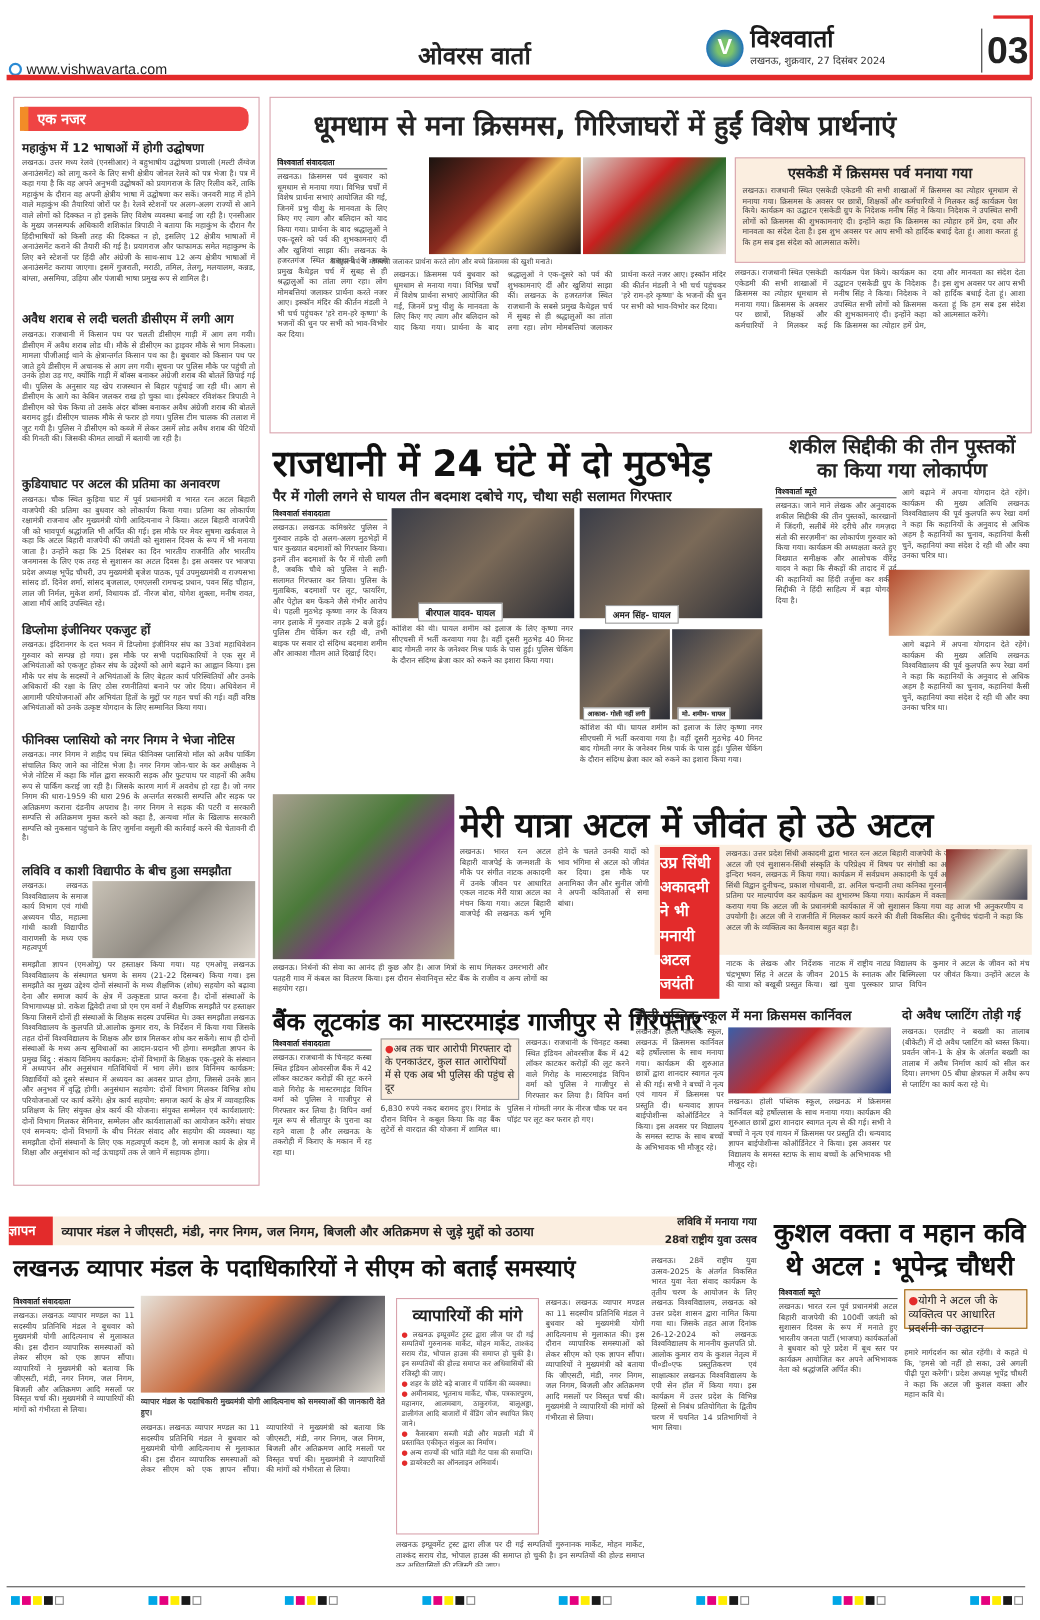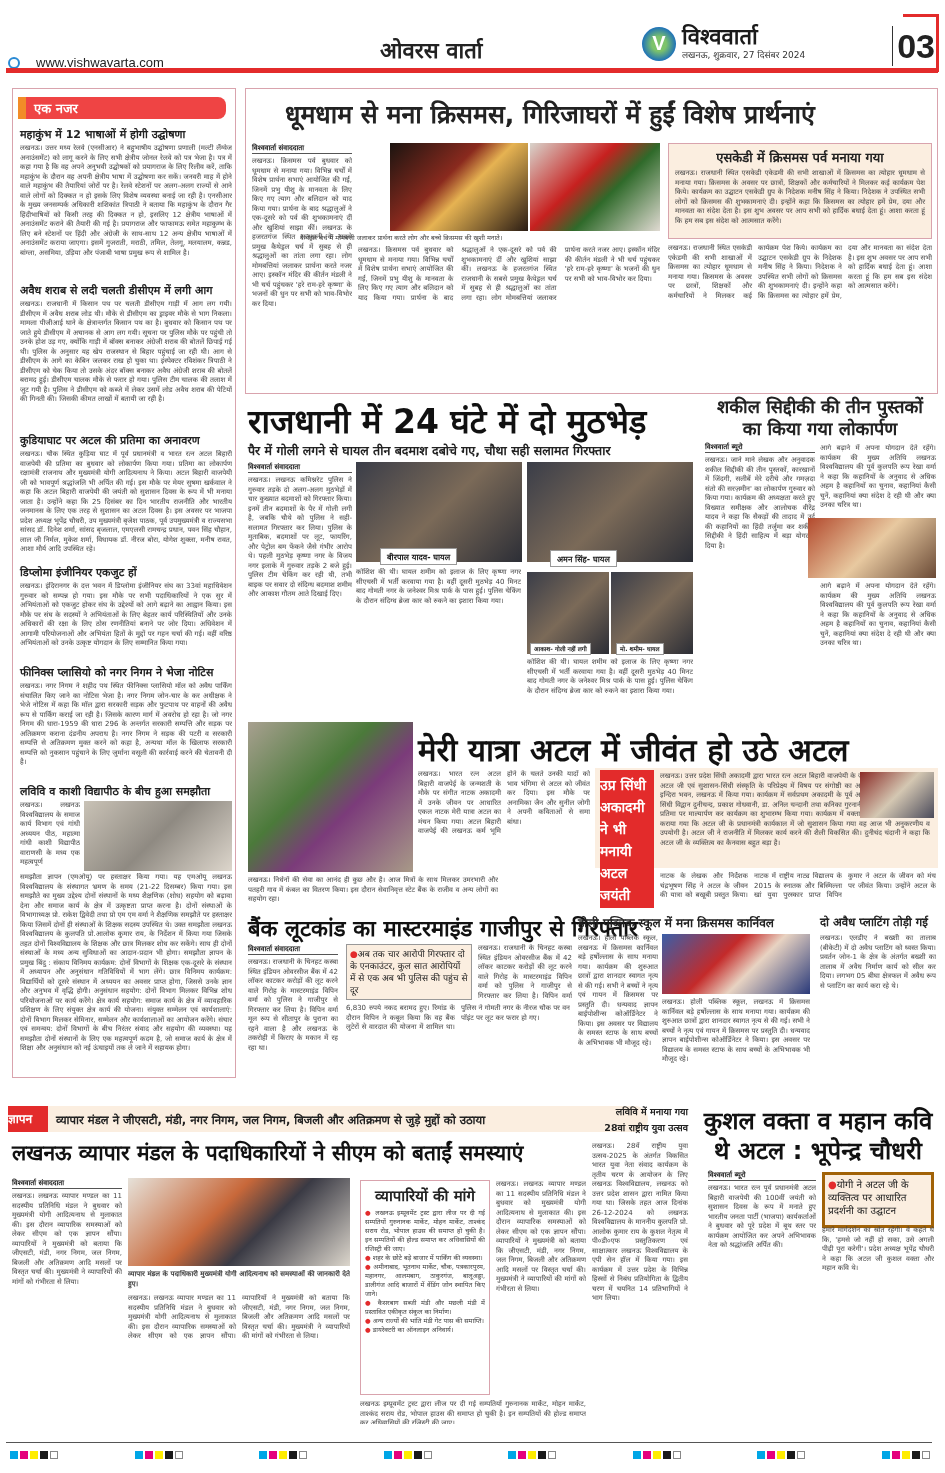--- a/index.html
+++ b/index.html
@@ -9,7 +9,7 @@
 .page-box{right:6px;top:14px;width:36px;height:58px;border:3px solid #e32b2b;border-left:none;border-bottom:none;background:#fff}
 .page-num{right:10px;top:26px;font:600 34px "Liberation Sans",sans-serif;color:#222;border-left:1px solid #333;padding-left:4px;line-height:40px}
 .section-title{left:380px;top:34px;font:600 22px "DejaVu Sans",sans-serif;color:#222}
-.site{left:8px;top:55px;font:13px "Liberation Sans",sans-serif;color:#222;display:flex;align-items:center;gap:16px}
+.site{left:8px;top:55px;font:13px "Liberation Sans",sans-serif;color:#222;display:flex;align-items:center;gap:4px}
 .e-icon{width:12px;height:12px;border-radius:50%;border:2px solid #2a8ad4;display:inline-block}
 .logo{left:642px;top:26px;display:flex;align-items:center;gap:6px}
 .logo-mark{width:34px;height:34px;border-radius:50%;background:radial-gradient(circle,#7dc36b 30%,#1f72b8 70%);color:#fff;font:bold 20px "Liberation Sans",sans-serif;display:flex;align-items:center;justify-content:center}

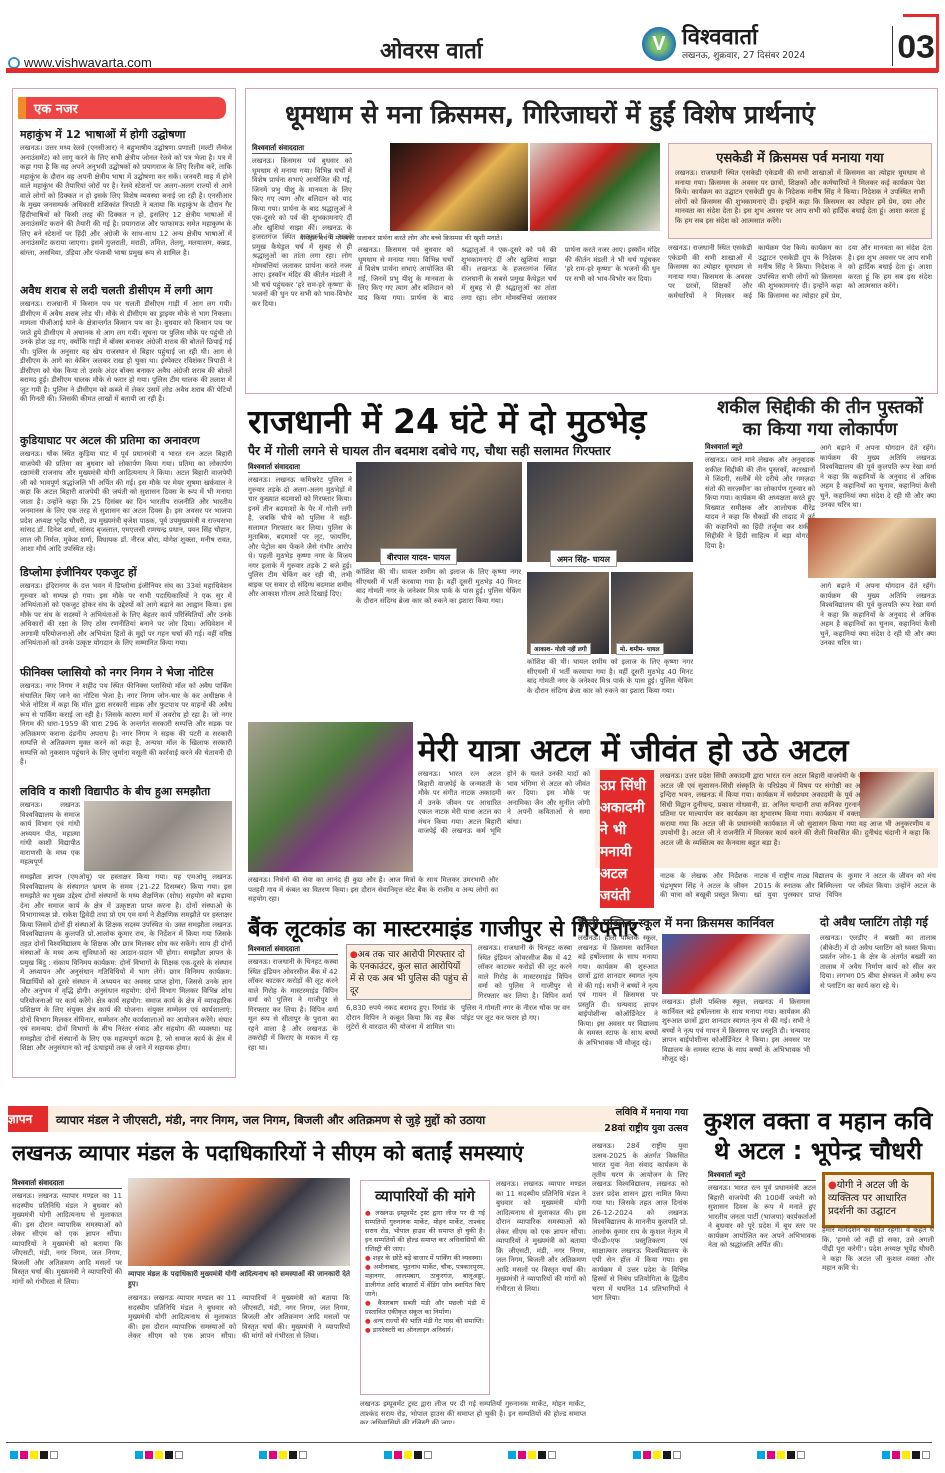--- a/index.html
+++ b/index.html
@@ -198,7 +198,7 @@
   <div class="byline">विश्ववार्ता ब्यूरो</div>
   <div class="txt" style="height:240px;margin-top:3px">लखनऊ। भारत रत्न पूर्व प्रधानमंत्री अटल बिहारी वाजपेयी की 100वीं जयंती को सुशासन दिवस के रूप में मनाते हुए भारतीय जनता पार्टी (भाजपा) कार्यकर्ताओं ने बुधवार को पूरे प्रदेश में बूथ स्तर पर कार्यक्रम आयोजित कर अपने अभिभावक नेता को श्रद्धांजलि अर्पित की।</div>
 </div>
-<div class="abs peach" style="left:822px;top:1172px;width:112px;height:56px;border:3px solid #a16207;padding:3px;font:10px/13px 'DejaVu Sans',sans-serif;color:#222">
+<div class="abs peach" style="left:822px;top:1172px;width:112px;height:36px;border:1px solid #a16207;padding:3px;font:10px/13px 'DejaVu Sans',sans-serif;color:#222">
   <span class="bullet">●</span><span>योगी ने अटल जी के व्यक्तित्व पर आधारित प्रदर्शनी का उद्घाटन</span>
 </div>
 <div class="abs txt" style="left:822px;top:1226px;width:112px;height:196px">हमारे मार्गदर्शन का स्रोत रहेंगी। वे कहते थे कि, 'हमसे जो नहीं हो सका, उसे अगली पीढ़ी पूरा करेगी'। प्रदेश अध्यक्ष भूपेंद्र चौधरी ने कहा कि अटल जी कुशल वक्ता और महान कवि थे।</div>

